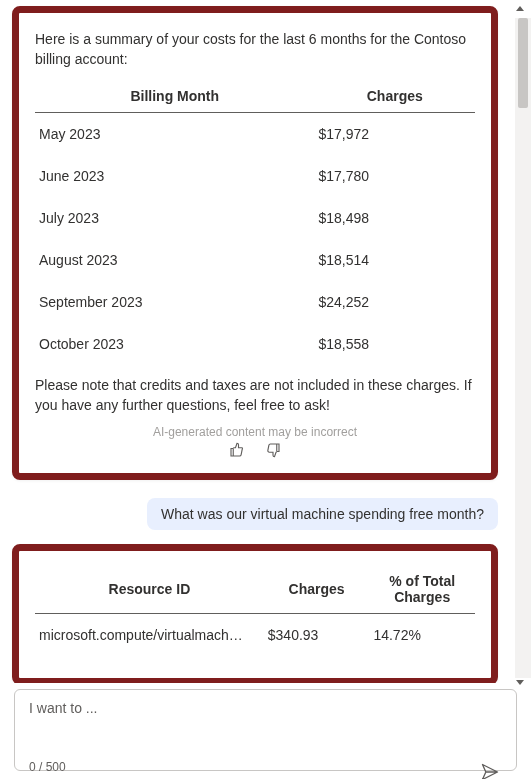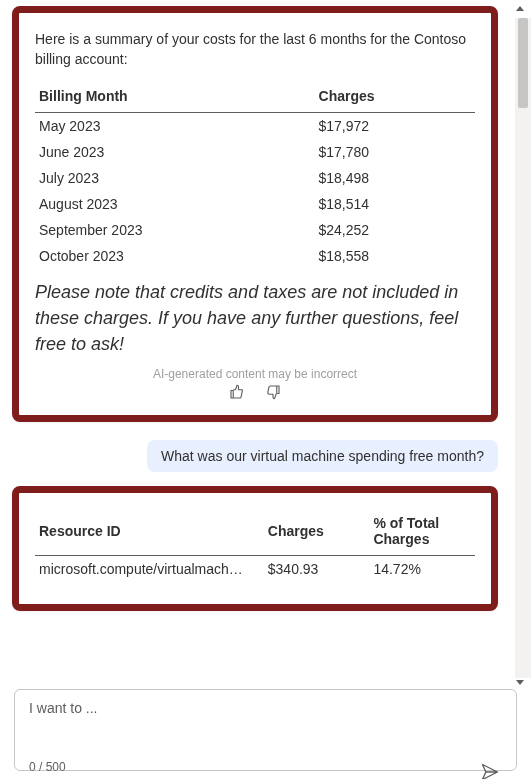--- a/index.html
+++ b/index.html
@@ -88,7 +88,7 @@
       margin-bottom: 10px;
     }
     th {
-      text-align: left;
+      text-align: center;
       font-weight: 600;
       font-size: 14px;
       padding: 6px 4px 8px 4px;

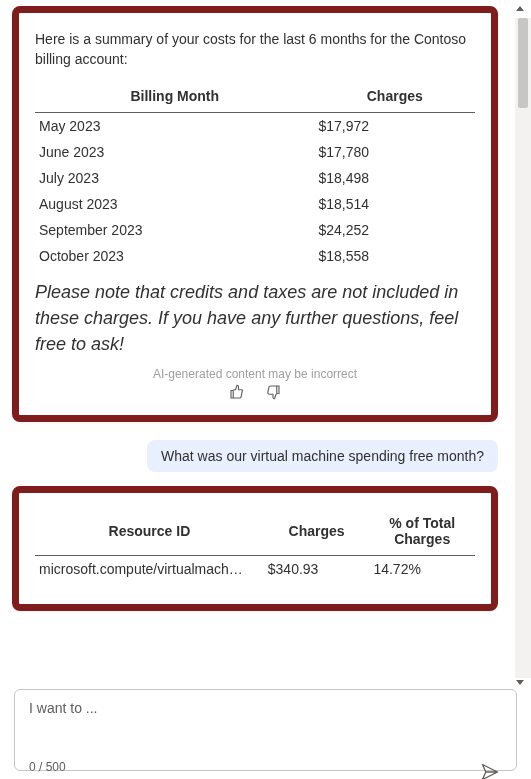--- a/index.html
+++ b/index.html
@@ -95,7 +95,7 @@
       border-bottom: 1px solid #605e5c;
     }
     td {
-      padding: 5px 4px;
+      padding: 13px 4px;
       font-size: 14px;
       margin-left: 44px;
     }

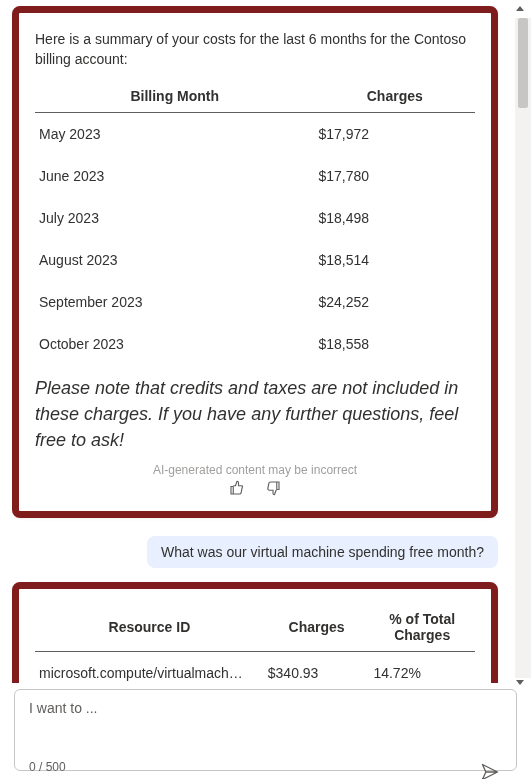--- a/index.html
+++ b/index.html
@@ -100,11 +100,10 @@
       margin-left: 44px;
     }
     .ai-note {
-      font-size: 18px;
+      font-size: 14px;
       line-height: 1.45;
       margin-top: 8px;
       margin-bottom: 10px;
-      font-style: italic;
     }
     .ai-footer {
       display: flex;

